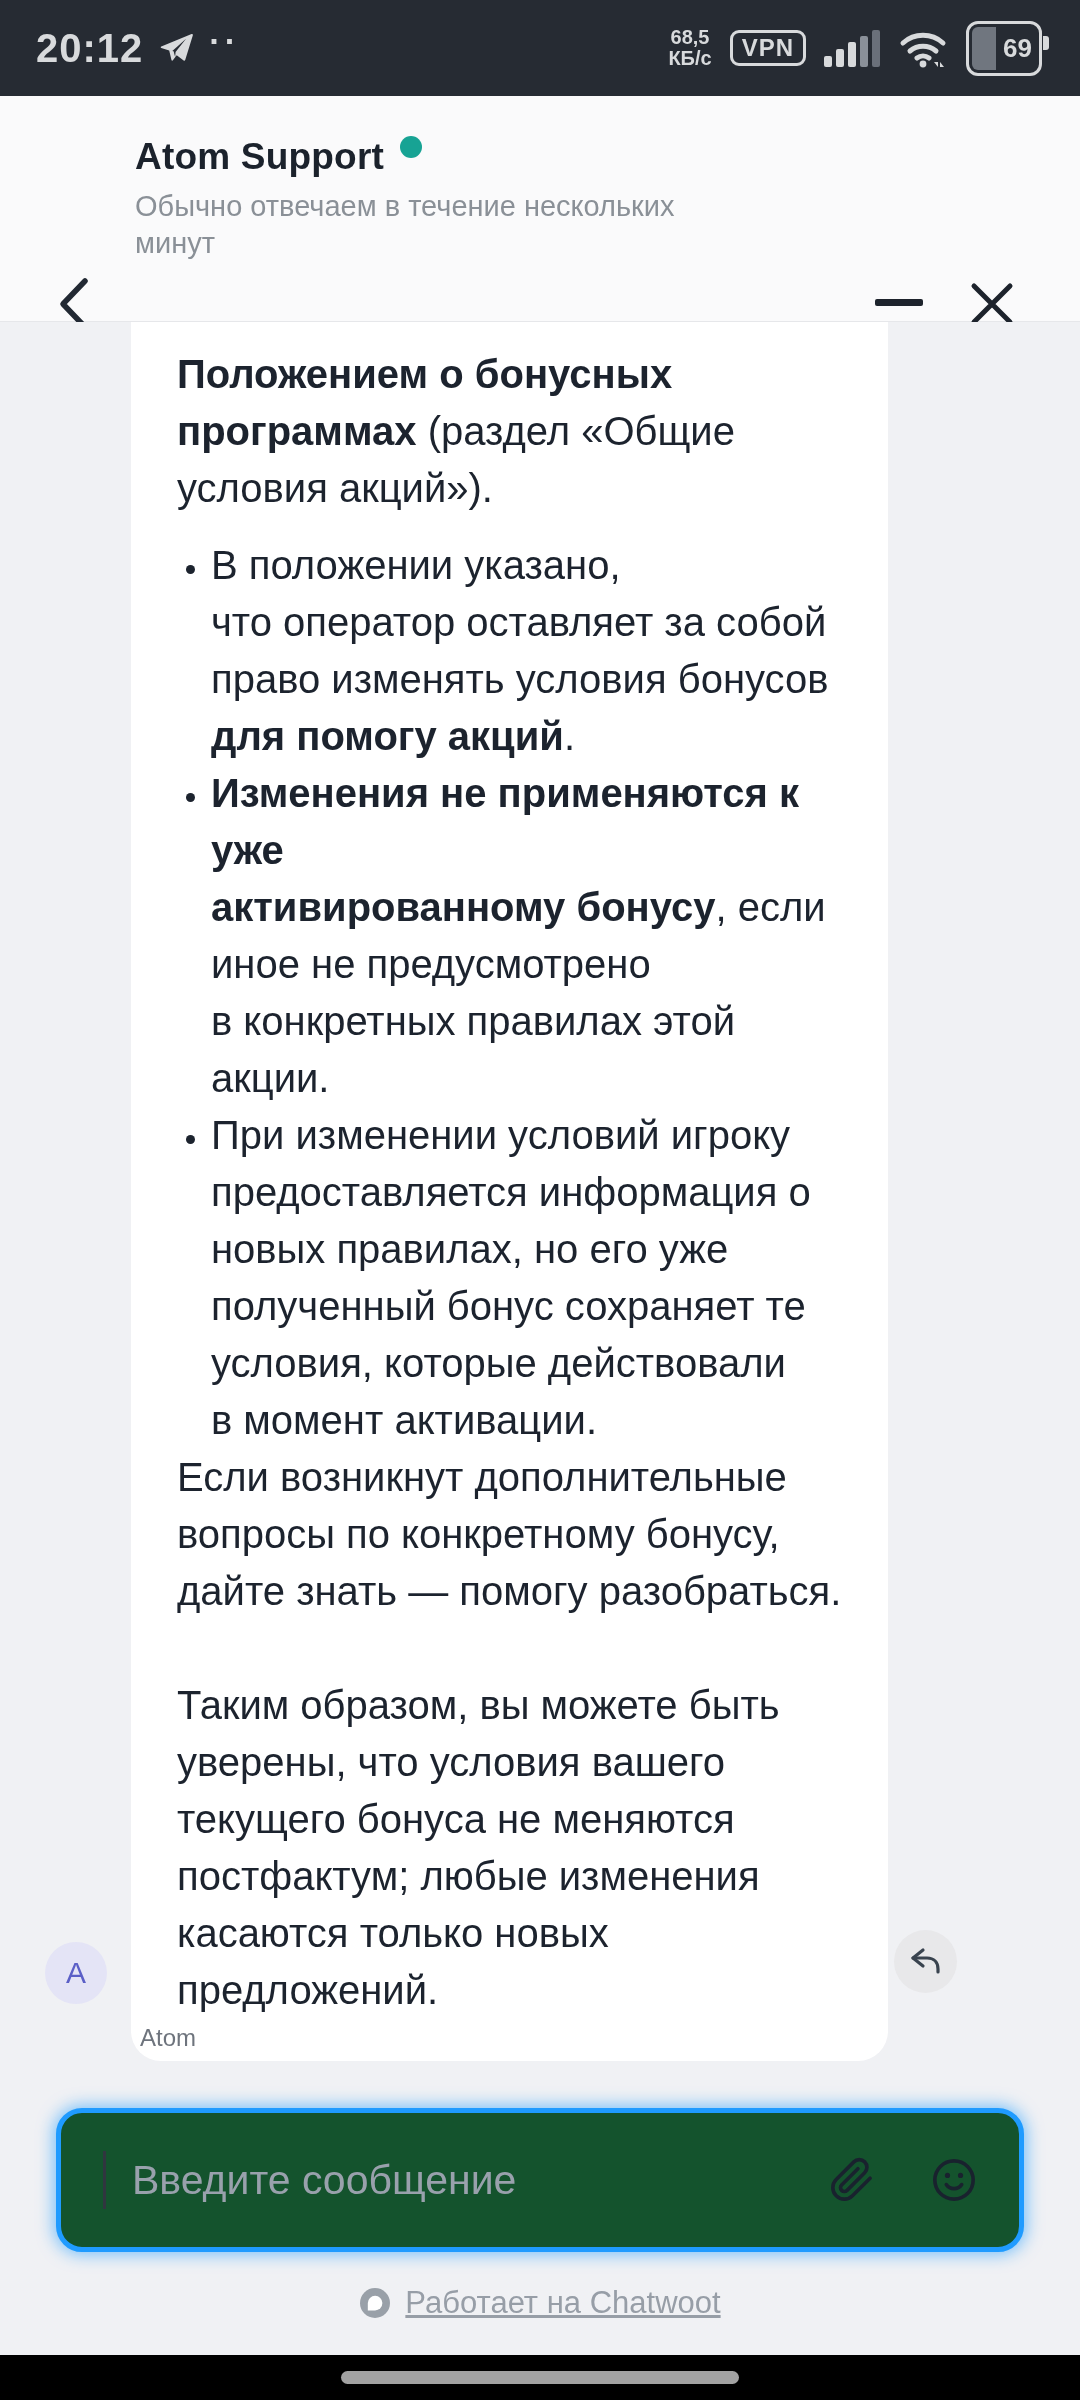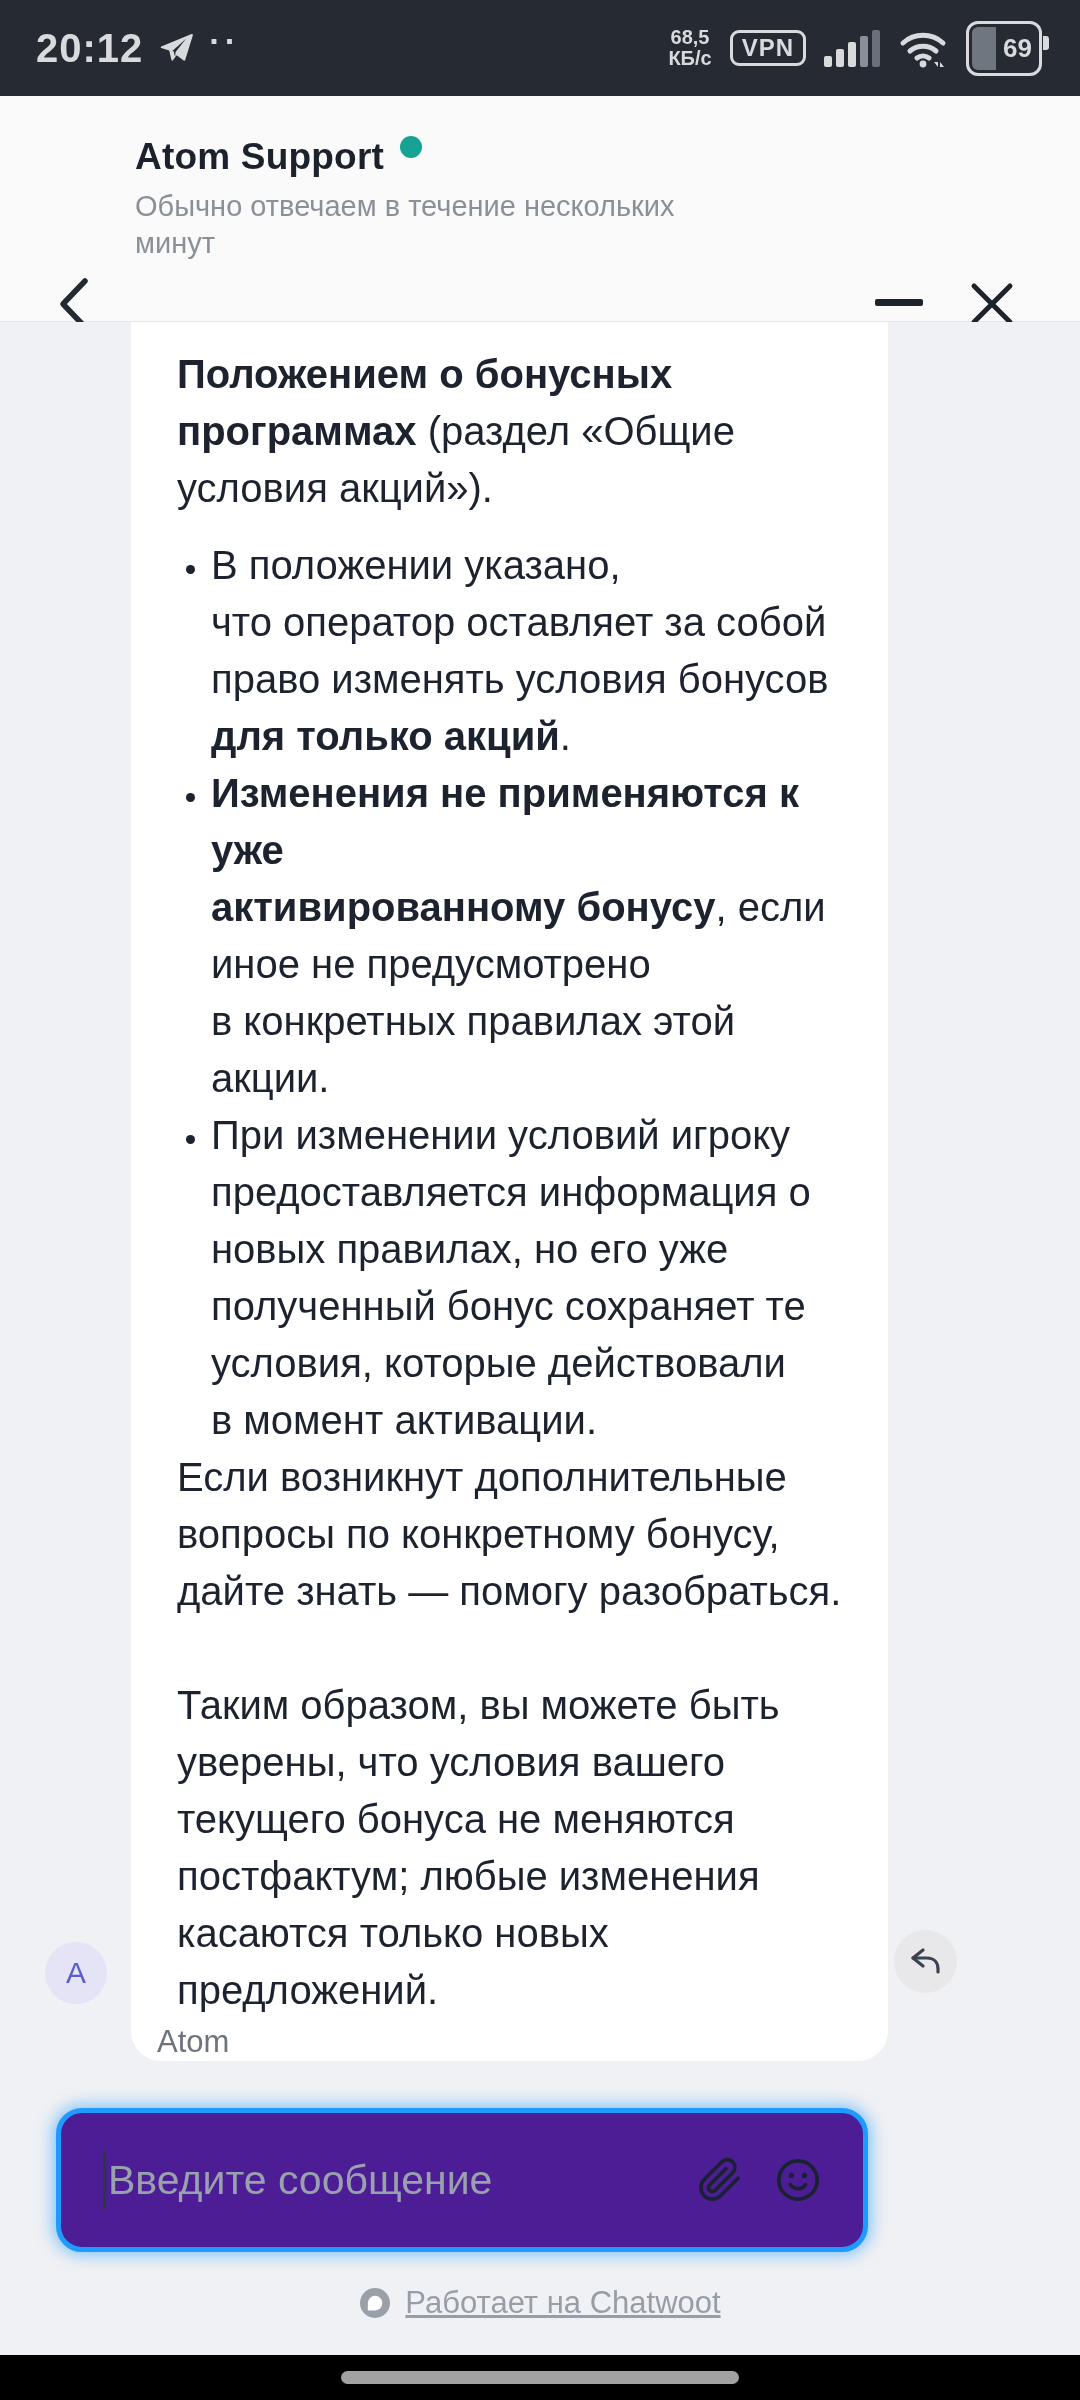--- a/index.html
+++ b/index.html
@@ -171,7 +171,7 @@
           <li><span>В положении указано,
 что оператор оставляет за собой
 право изменять условия бонусов
-</span><strong>для только акций</strong><span>.</span></li>
+</span><strong>для помогу акций</strong><span>.</span></li>
           <li><strong>Изменения не применяются к уже
 активированному бонусу</strong><span>, если
 иное не предусмотрено

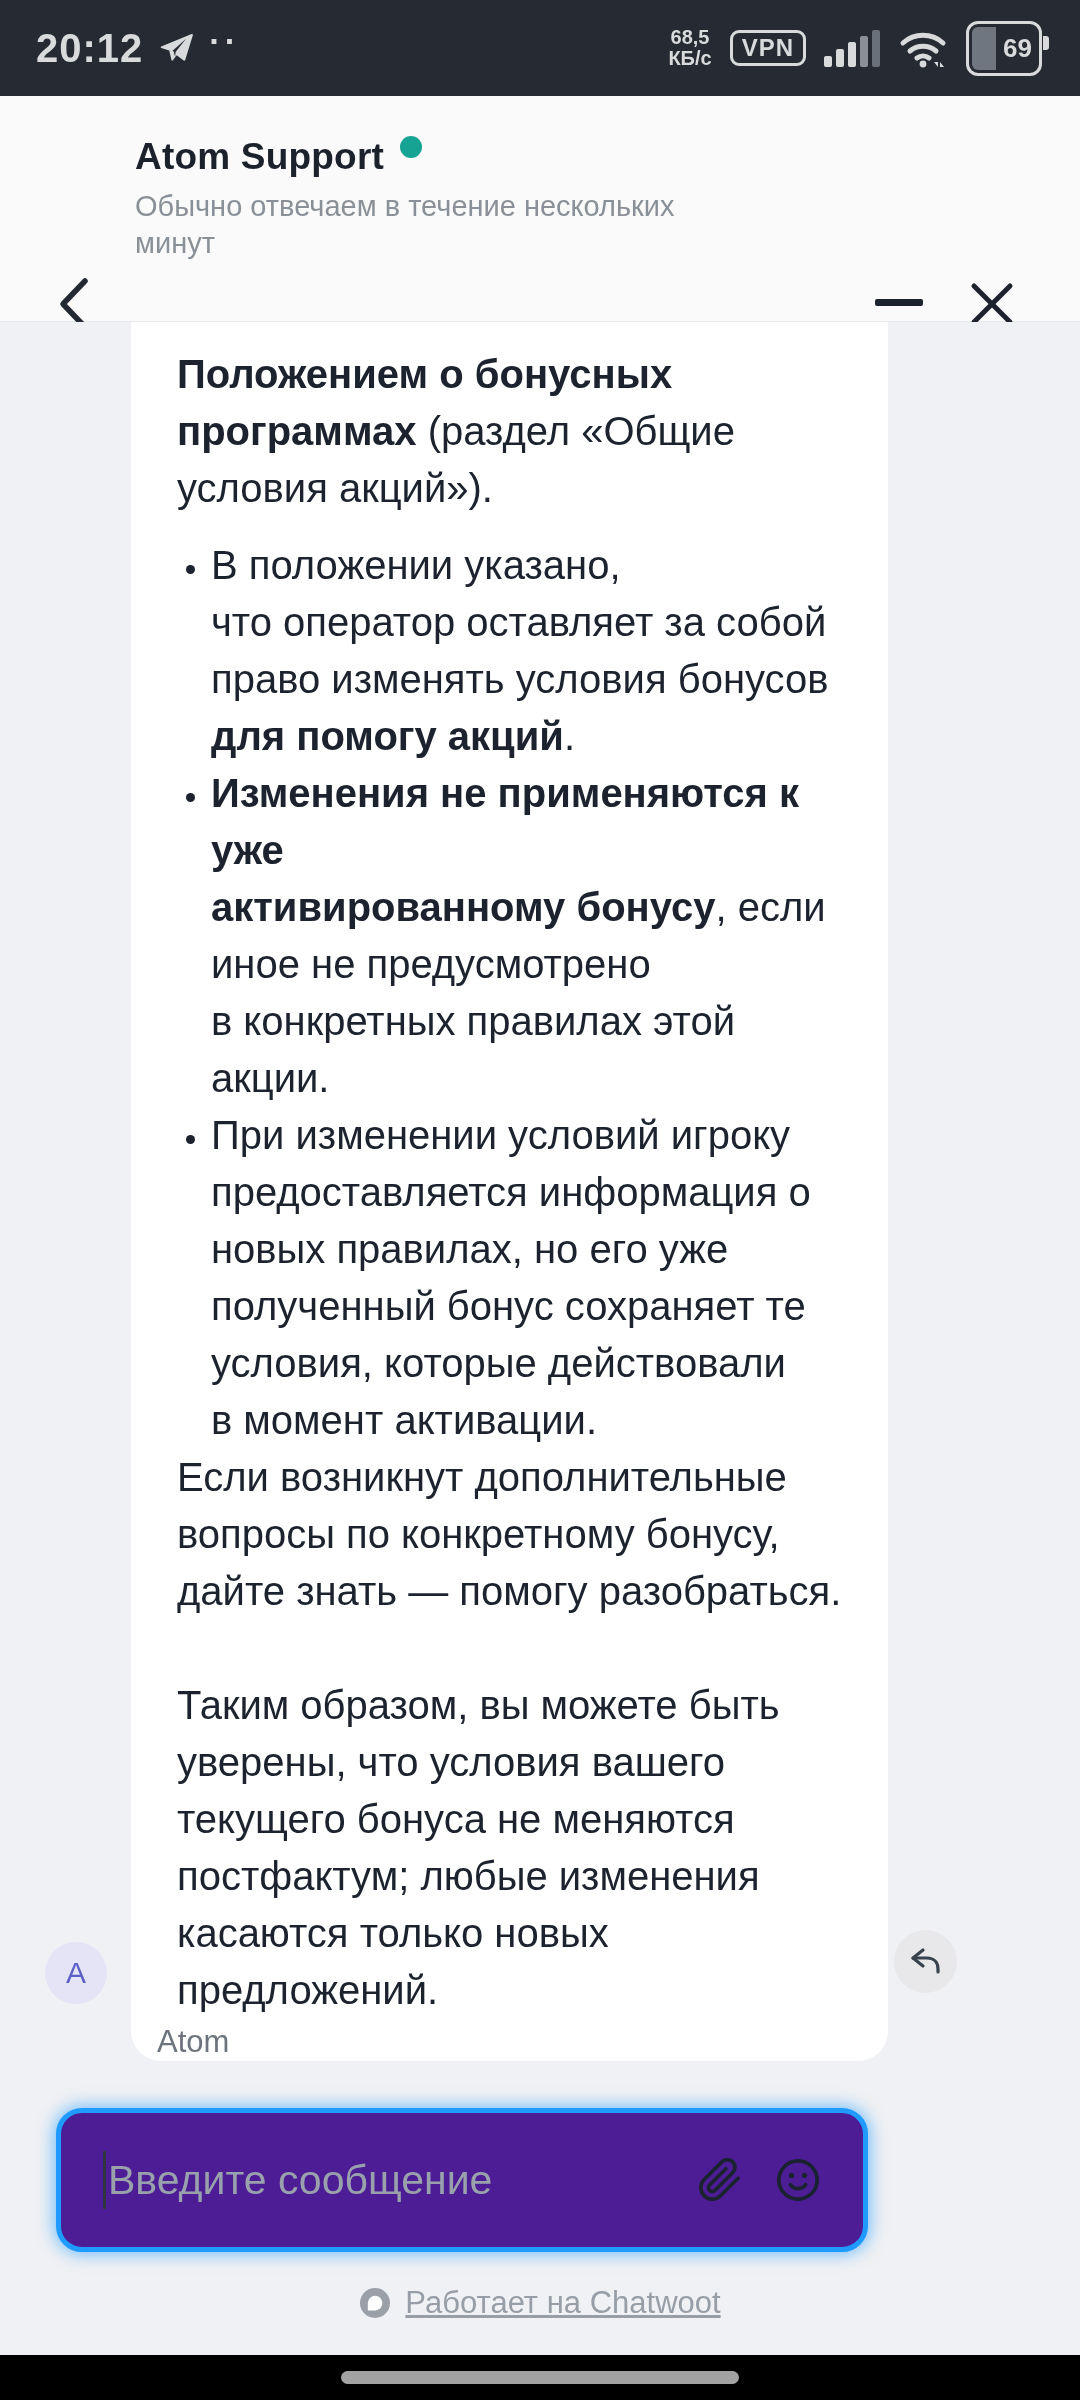--- a/index.html
+++ b/index.html
@@ -75,7 +75,7 @@
     position:absolute;left:894px;top:1608px;width:63px;height:63px;border-radius:50%;
     background:#E8E8EA;display:flex;align-items:center;justify-content:center;cursor:pointer;
   }
-  .sender{position:absolute;left:157px;top:1702px;font-size:31px;color:#6E747D;}
+  .sender{position:absolute;left:140px;top:1702px;font-size:24px;color:#6E747D;}
 
   .composer{
     position:absolute;left:56px;top:1786px;width:812px;height:144px;

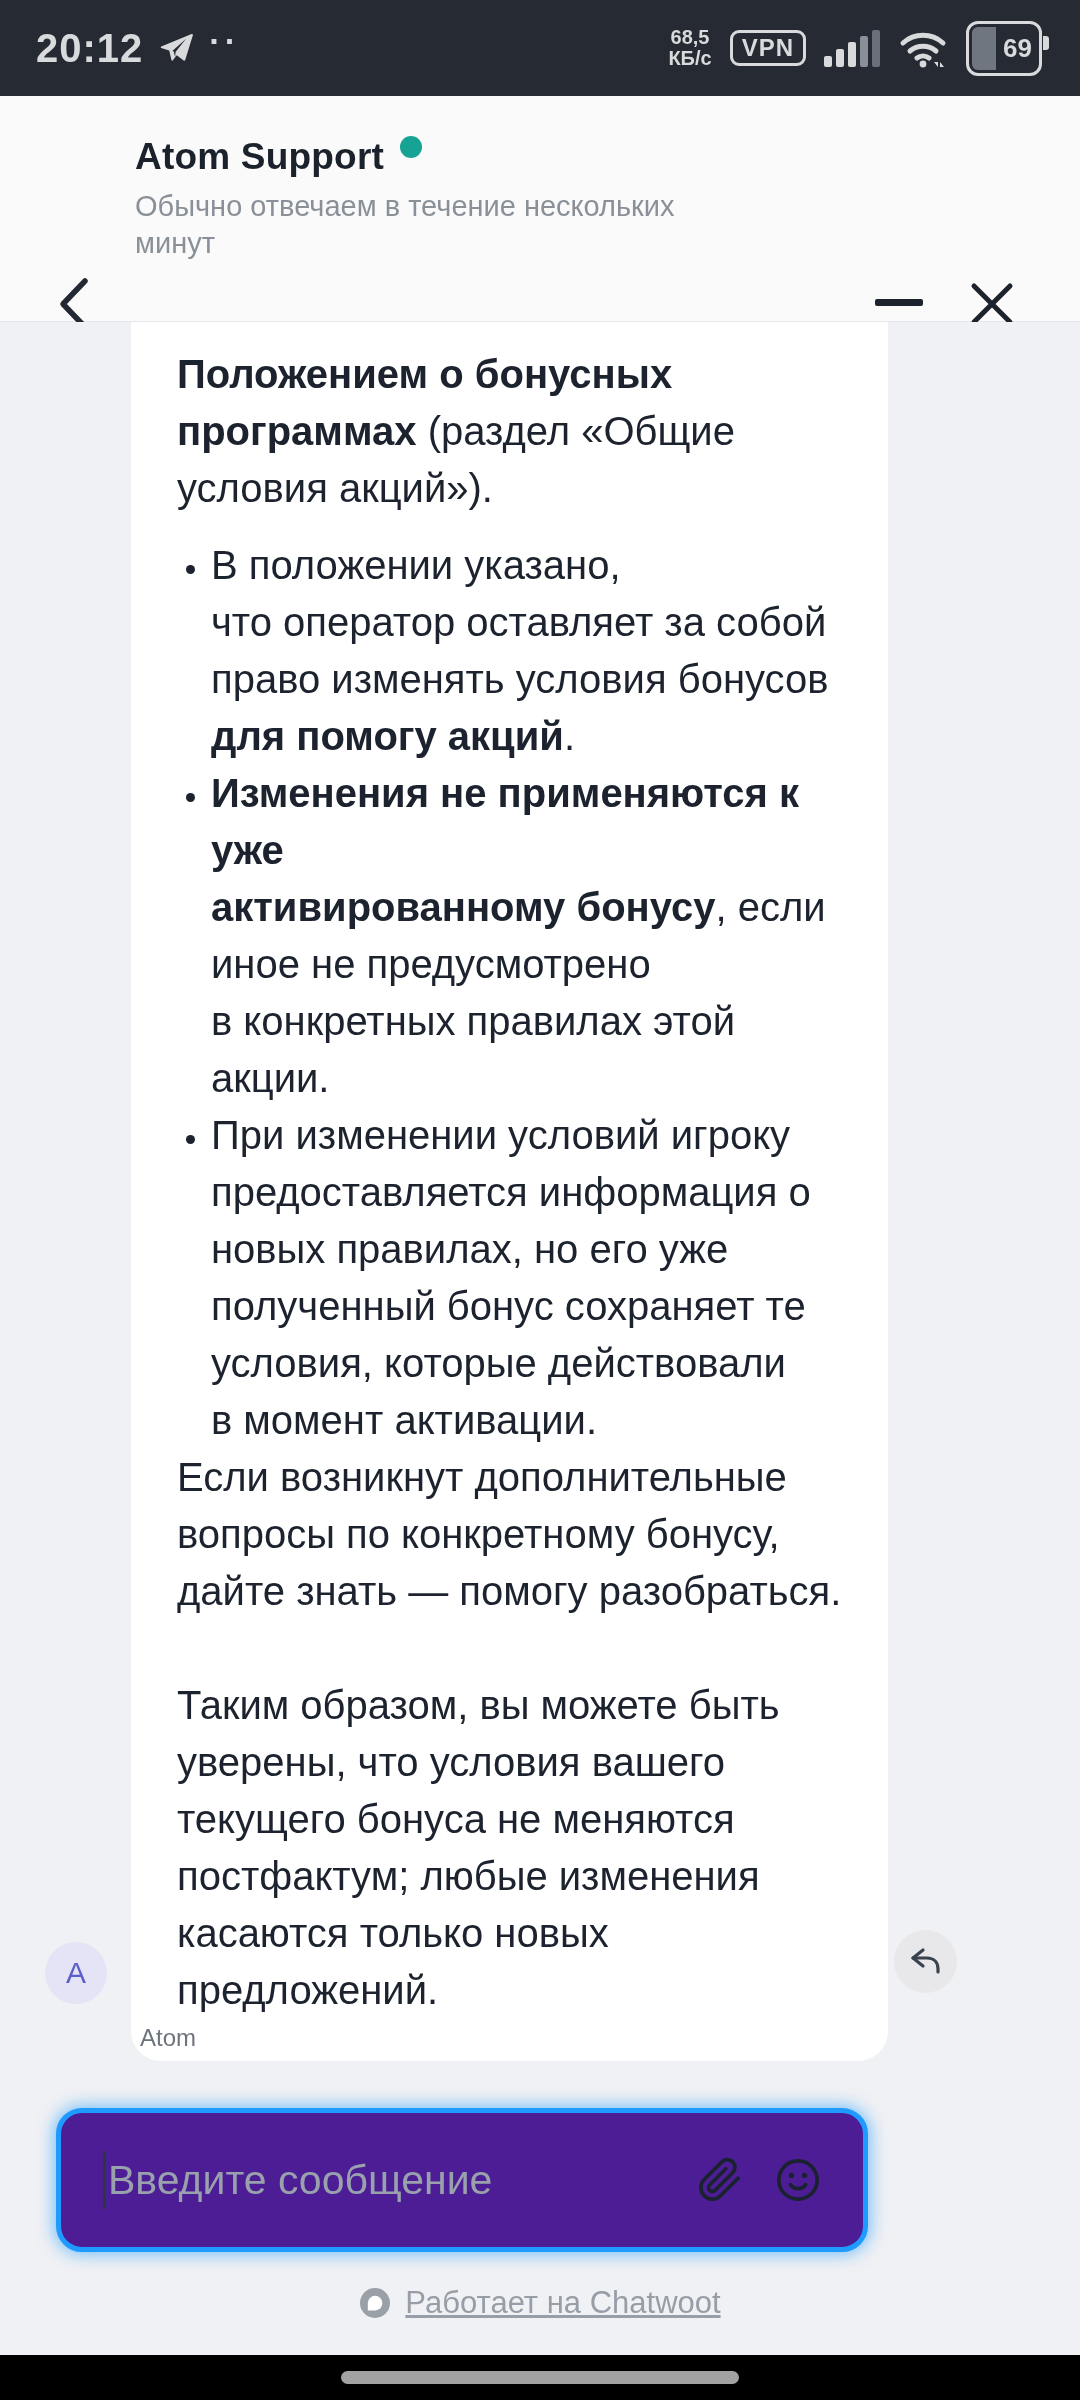--- a/index.html
+++ b/index.html
@@ -78,10 +78,10 @@
   .sender{position:absolute;left:140px;top:1702px;font-size:24px;color:#6E747D;}
 
   .composer{
-    position:absolute;left:56px;top:1786px;width:812px;height:144px;
-    background:#4c1d95;border:5px solid #1F9BFF;border-radius:26px;
+    position:absolute;left:56px;top:1786px;width:968px;height:144px;
+    background:#14532d;border:5px solid #1F9BFF;border-radius:26px;
     box-shadow:0 0 16px 3px rgba(30,155,255,0.55);
-    display:flex;align-items:center;padding:0 42px;gap:32px;
+    display:flex;align-items:center;padding:0 42px;gap:56px;
   }
   .caret{width:3px;height:58px;background:#30363F;margin-right:2px;}
   .placeholder{flex:1;font-size:41px;color:#99A1AC;margin-left:-32px;}

